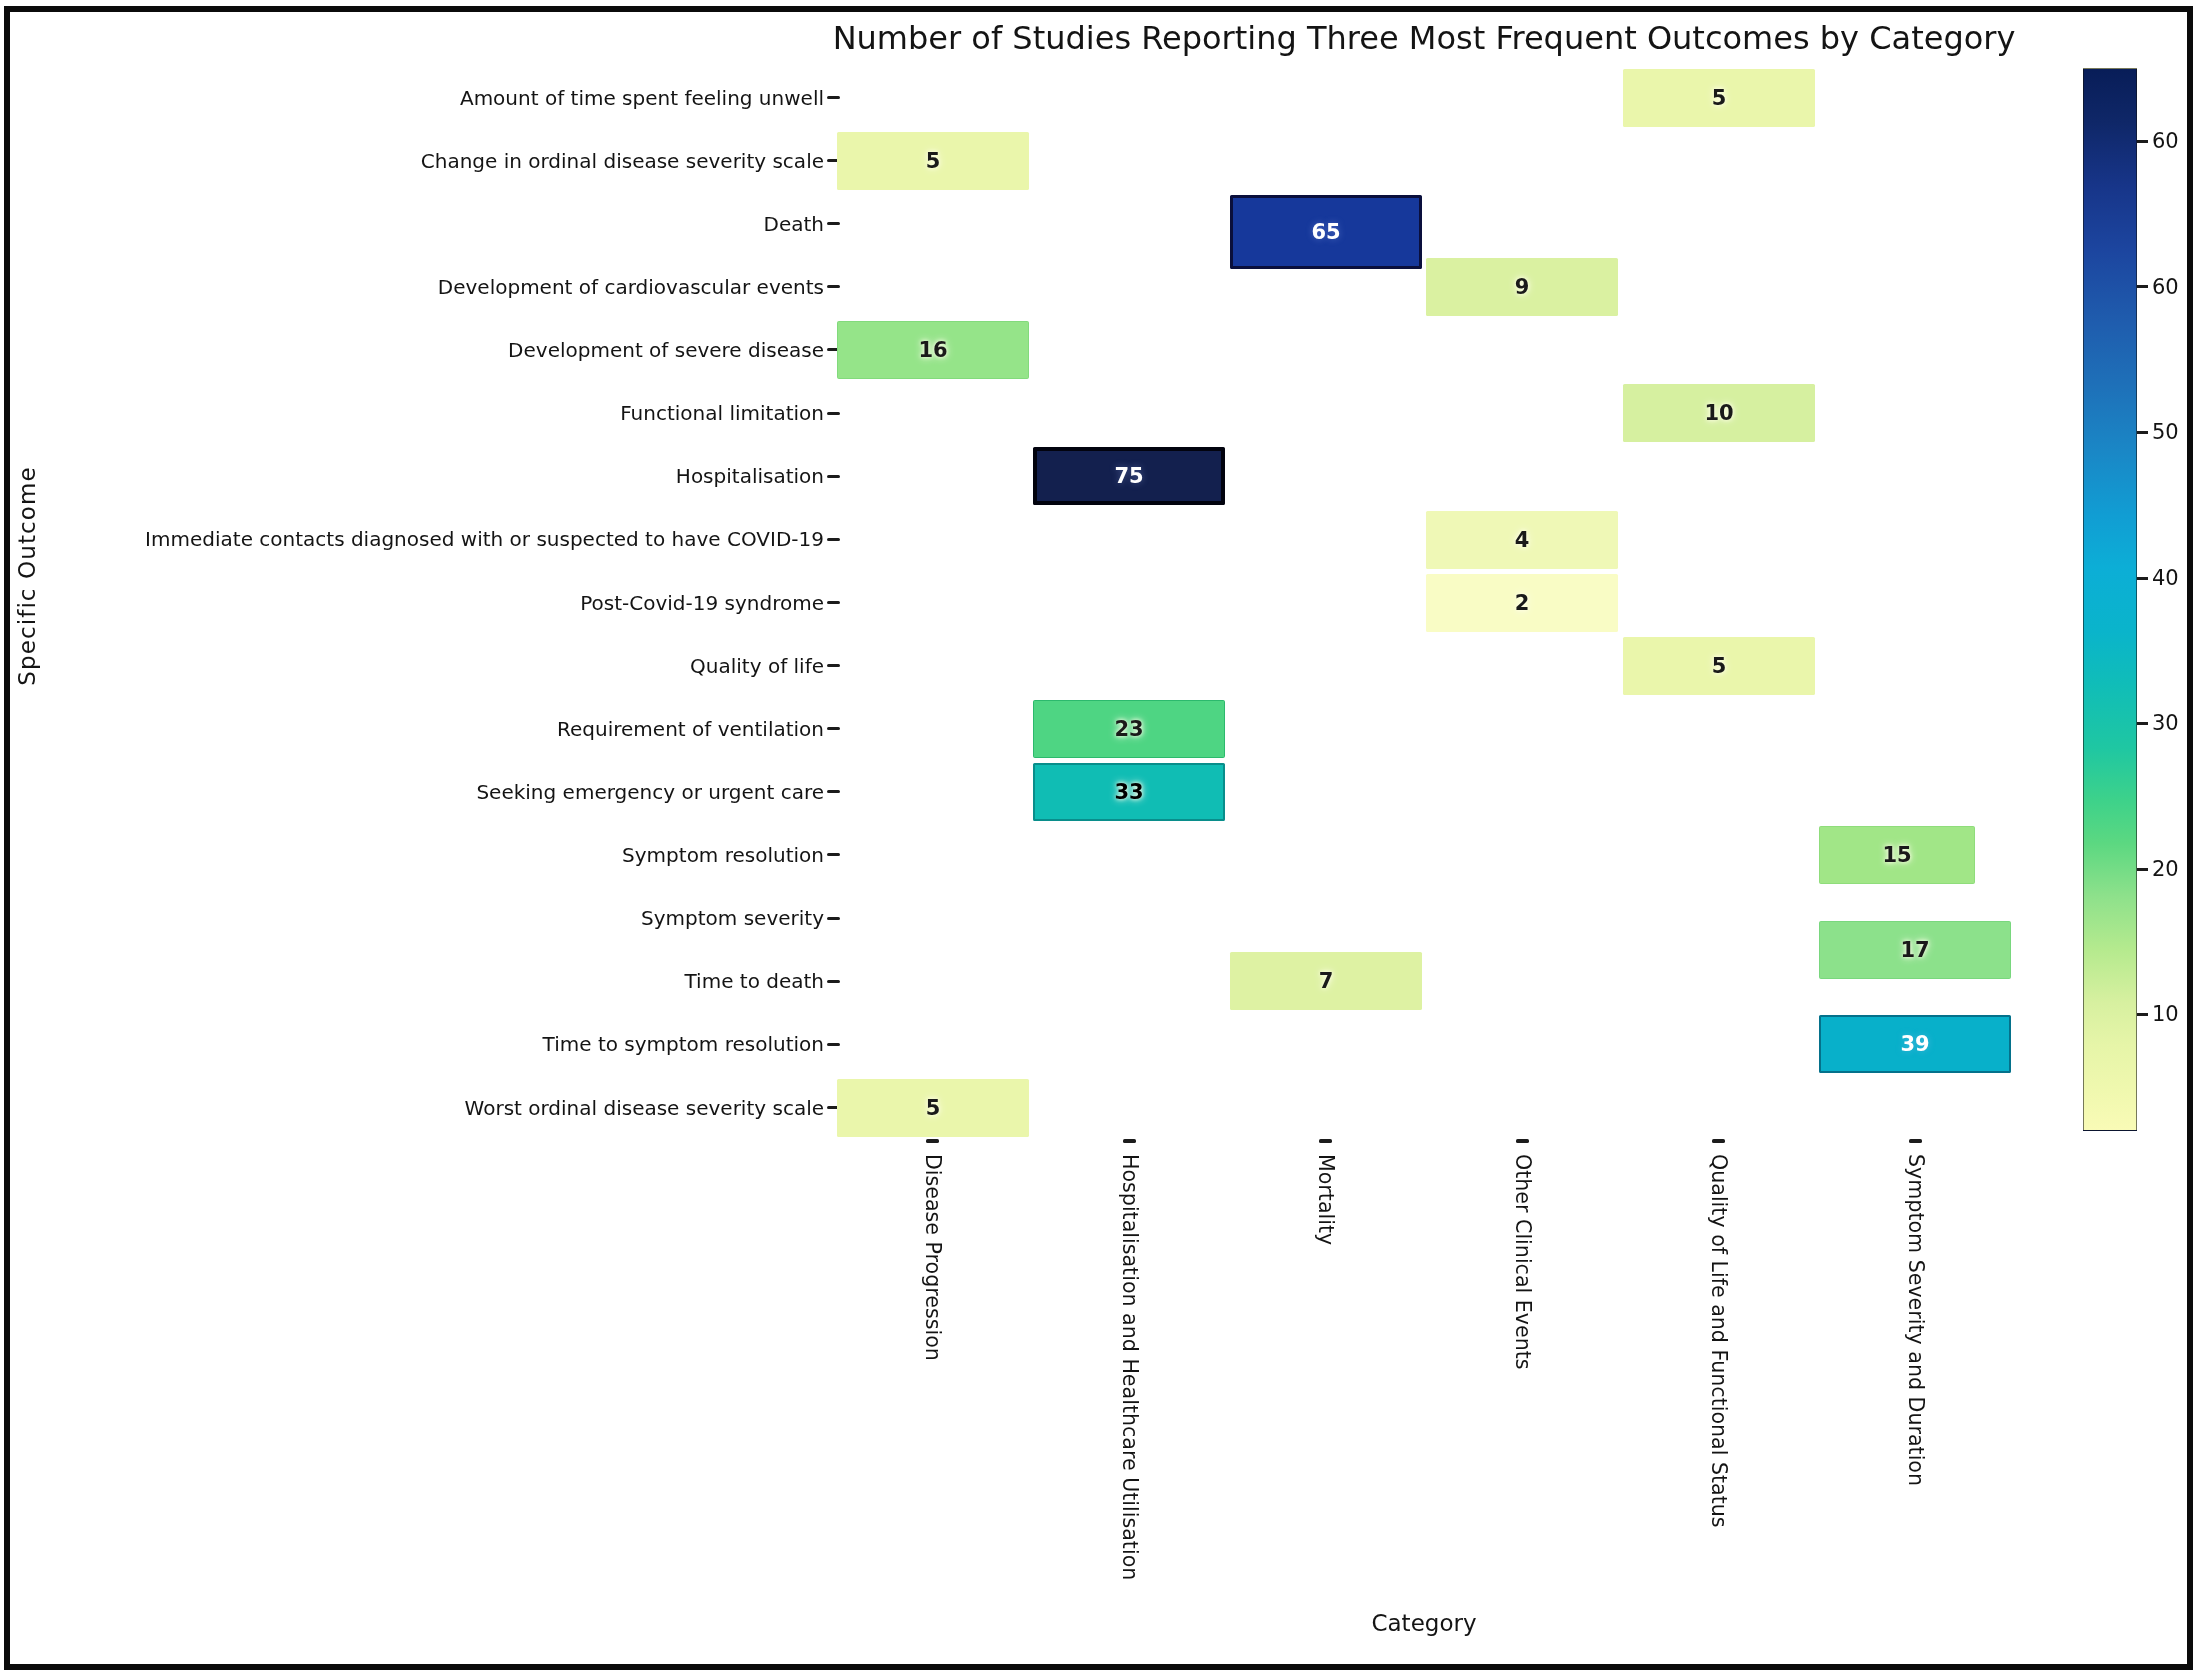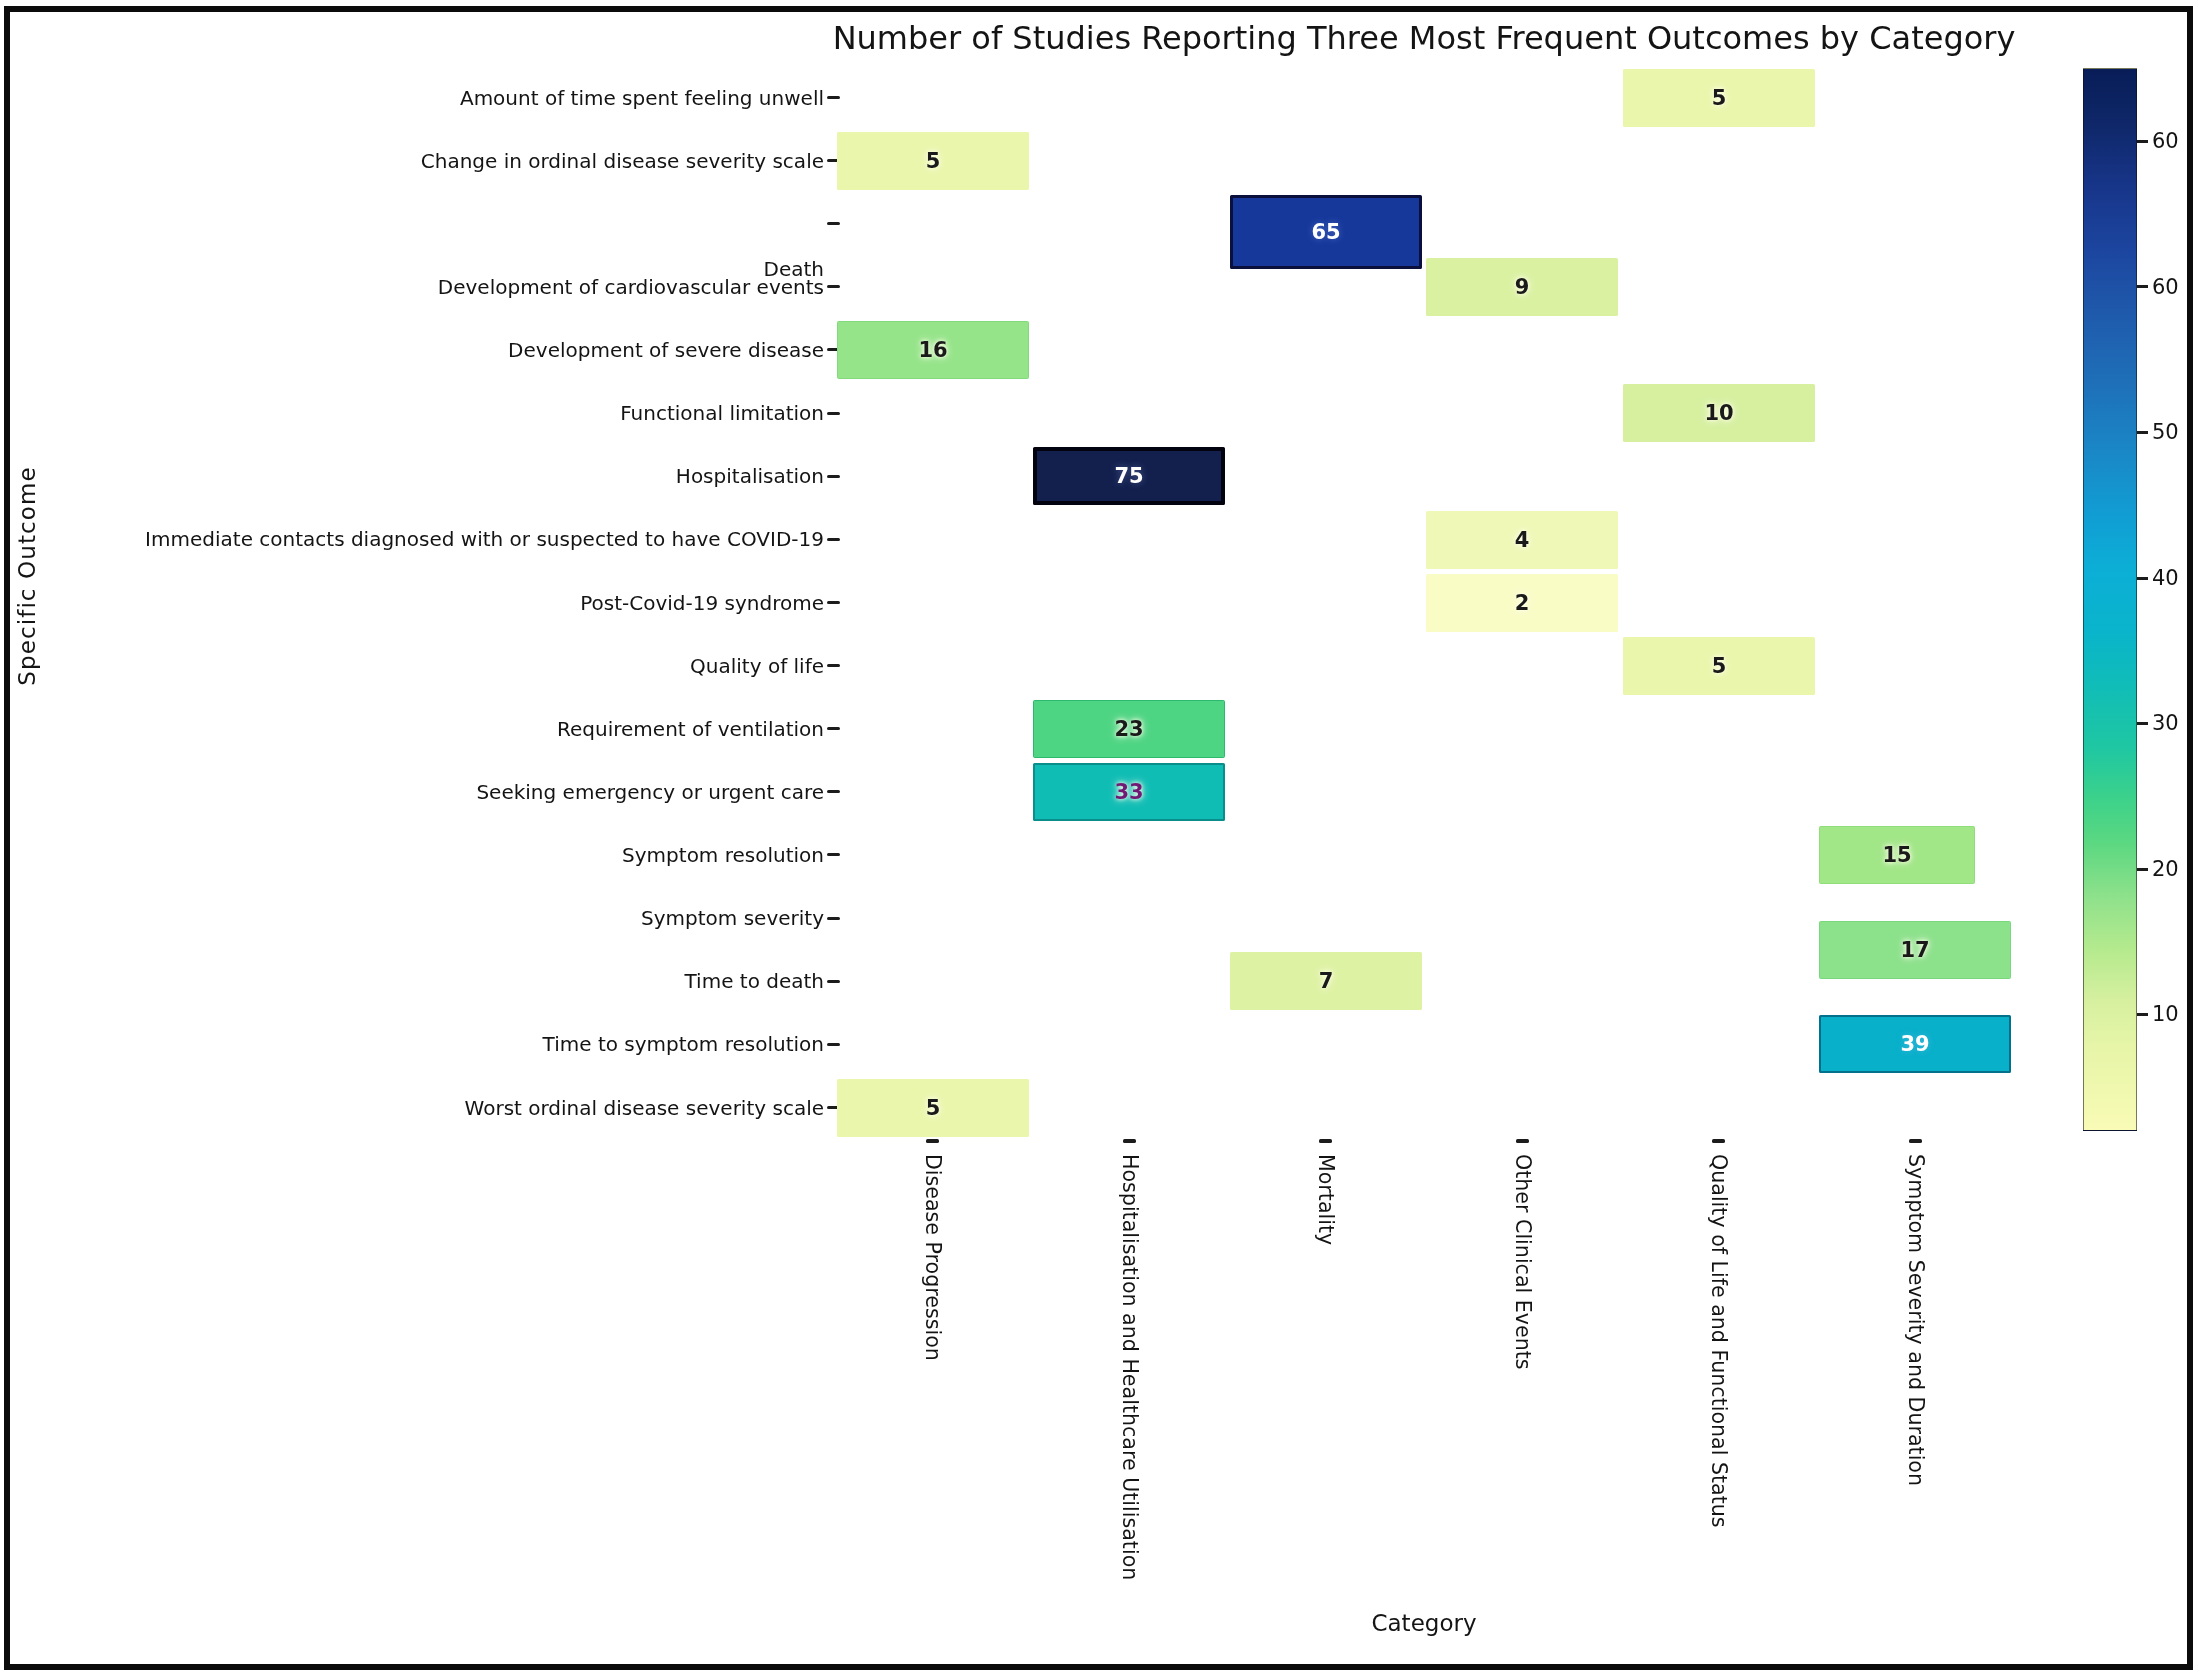--- a/index.html
+++ b/index.html
@@ -66,7 +66,7 @@
       <div class="ydash" style="left: 827px; top: 96px;"></div>
       <div class="ylab" style="right: 1381px; top: 161px;">Change in ordinal disease severity scale</div>
       <div class="ydash" style="left: 827px; top: 159px;"></div>
-      <div class="ylab" style="right: 1381px; top: 224px; margin-top: 45px;">Death</div>
+      <div class="ylab" style="right: 1381px; top: 224px;">Death</div>
       <div class="ydash" style="left: 827px; top: 222px;"></div>
       <div class="ylab" style="right: 1381px; top: 287px;">Development of cardiovascular events</div>
       <div class="ydash" style="left: 827px; top: 285px;"></div>

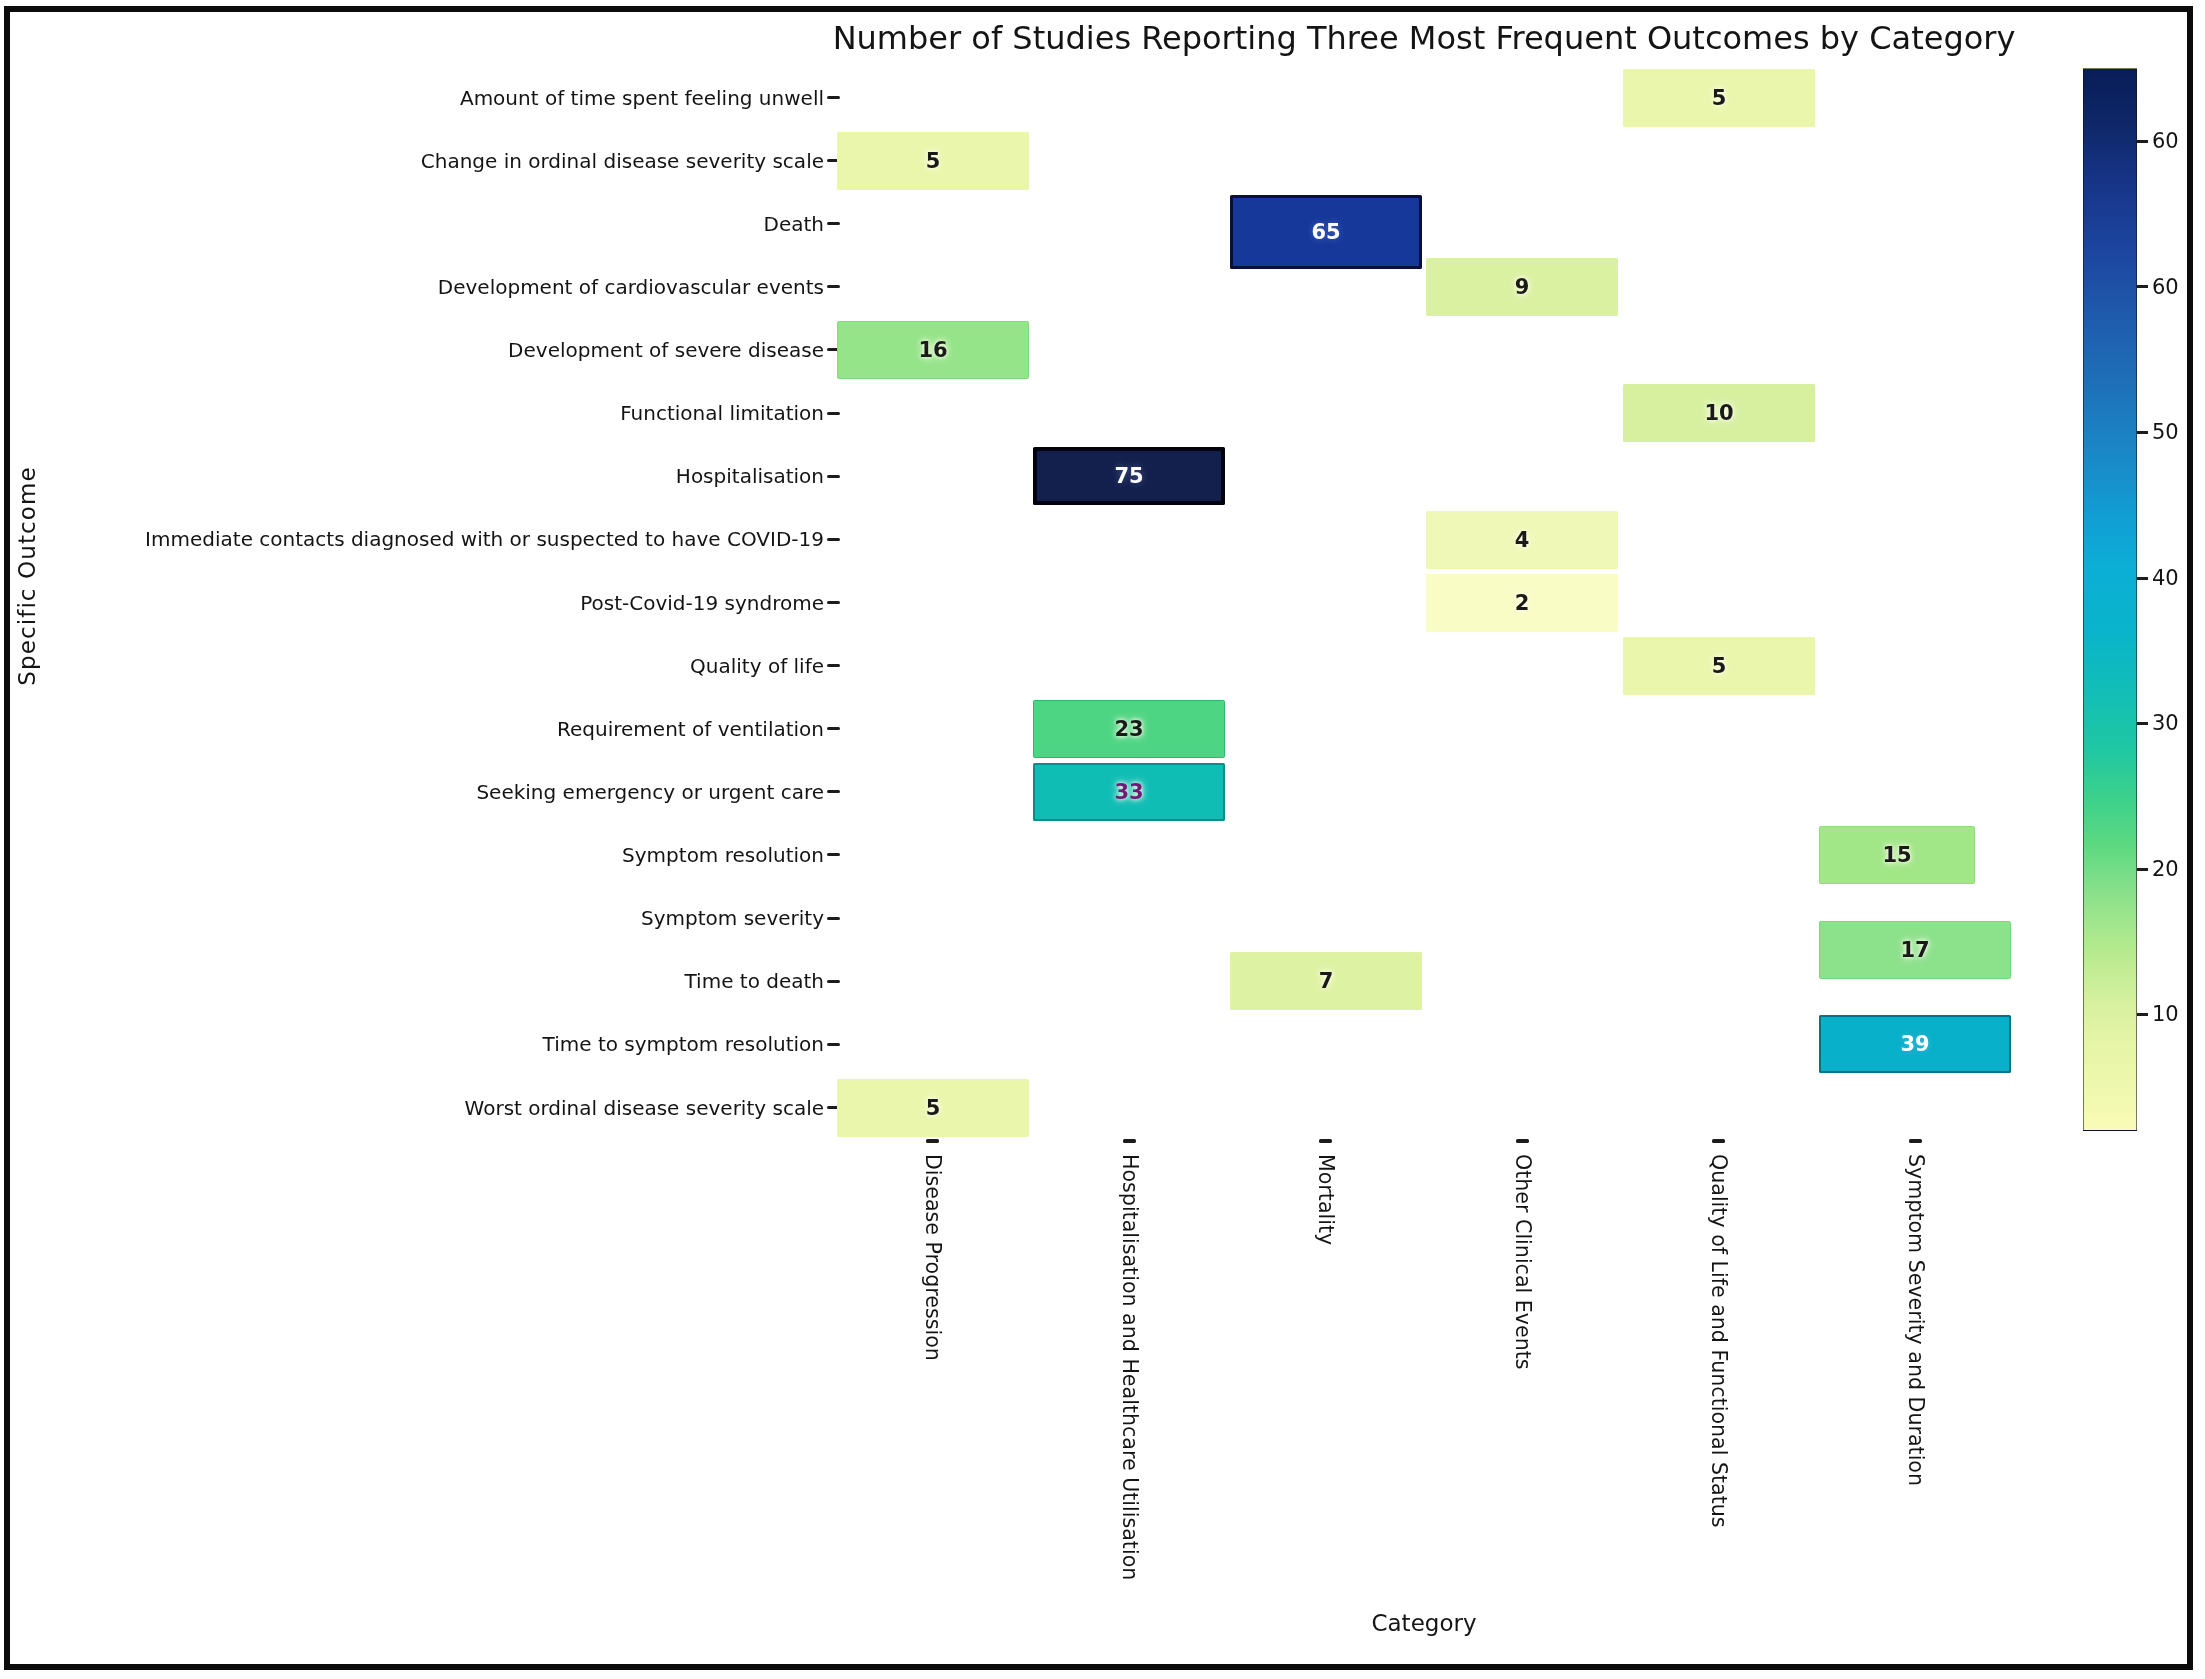--- a/index.html
+++ b/index.html
@@ -146,7 +146,7 @@
         <span class="val glow-light" style="color: rgb(26, 26, 26);">23</span>
       </div>
       <div class="cell" style="left: 1033px; top: 763px; width: 192px; height: 58px; background: rgb(16, 189, 180); border: 2.1px solid rgb(9, 142, 139);">
-        <span class="val glow-light" style="color: #701a75;">33</span>
+        <span class="val glow-light" style="color: #000000;">33</span>
       </div>
       <div class="cell" style="left: 1819px; top: 826px; width: 156px; height: 58px; background: rgb(161, 230, 135); border: 1.1px solid rgb(143, 221, 123);">
         <span class="val glow-light" style="color: rgb(26, 26, 26);">15</span>

